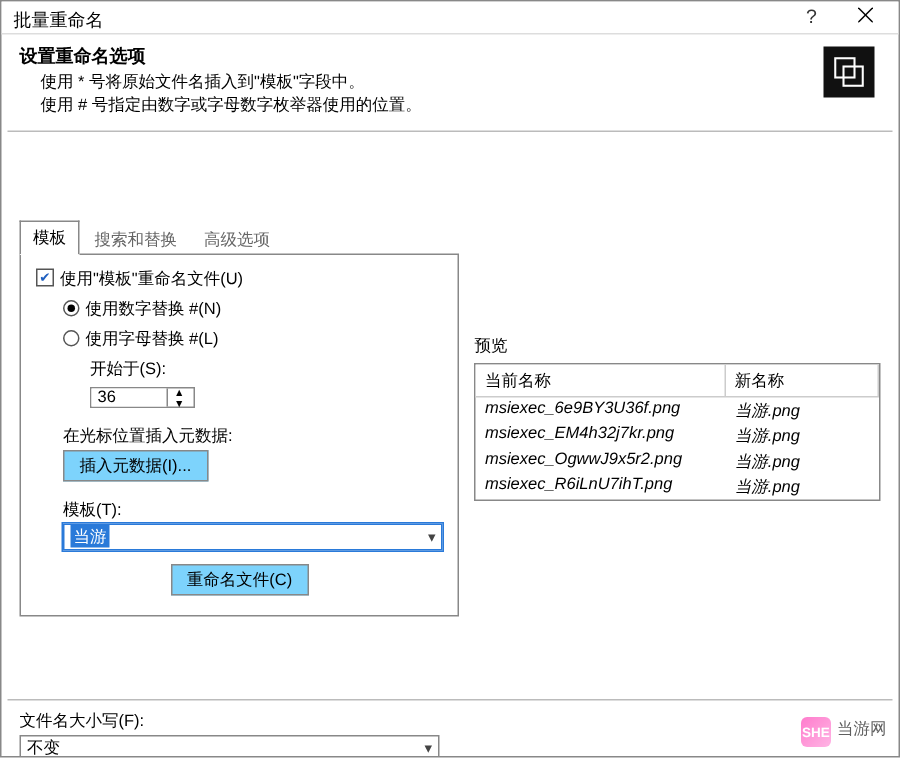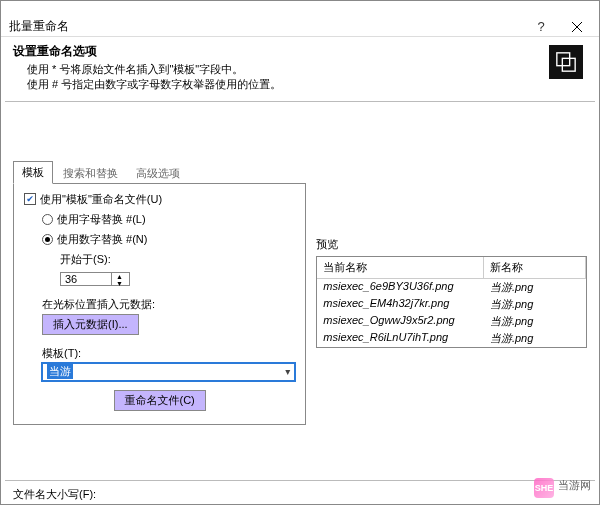--- a/index.html
+++ b/index.html
@@ -18,8 +18,8 @@
   
   .titlebar {
     display: flex;
-    align-items: center;
-    height: 36px;
+    align-items: flex-end;
+    height: 22px;
     padding: 16px 4px 0 8px;
     font-size: 12px;
     border-bottom: 1px solid #ddd;

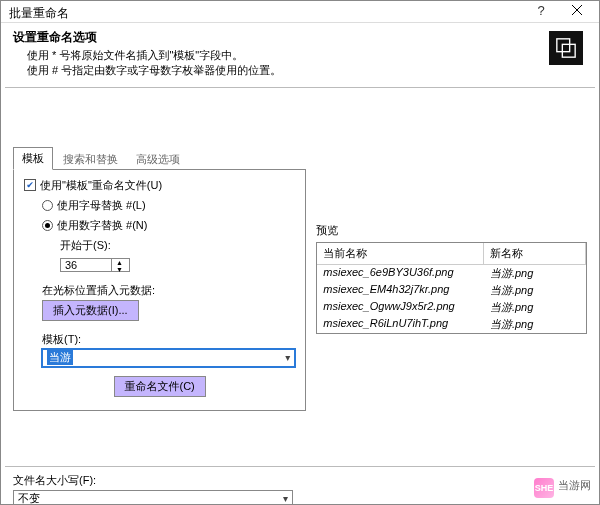--- a/index.html
+++ b/index.html
@@ -227,12 +227,12 @@
           <span>使用"模板"重命名文件(U)</span>
         </div>
         <div class="row indent1">
+          <span class="radio-outer checked"></span>
+          <span>使用数字替换 #(N)</span>
+        </div>
+        <div class="row indent1">
           <span class="radio-outer"></span>
           <span>使用字母替换 #(L)</span>
-        </div>
-        <div class="row indent1">
-          <span class="radio-outer checked"></span>
-          <span>使用数字替换 #(N)</span>
         </div>
         <div class="row indent2">
           <span>开始于(S):</span>

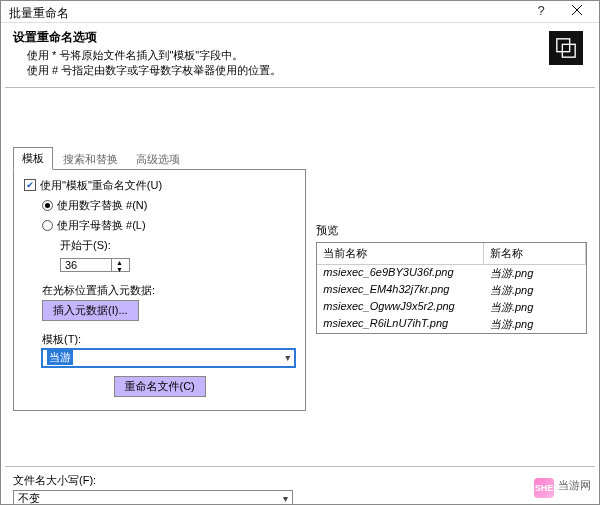--- a/index.html
+++ b/index.html
@@ -117,7 +117,7 @@
 
   .smallbtn {
     border:1px solid #888;
-    background:#c4b5fd;
+    background:#7dd3fc;
     padding: 2px 10px;
     font-size: 11px;
     display:inline-block;

